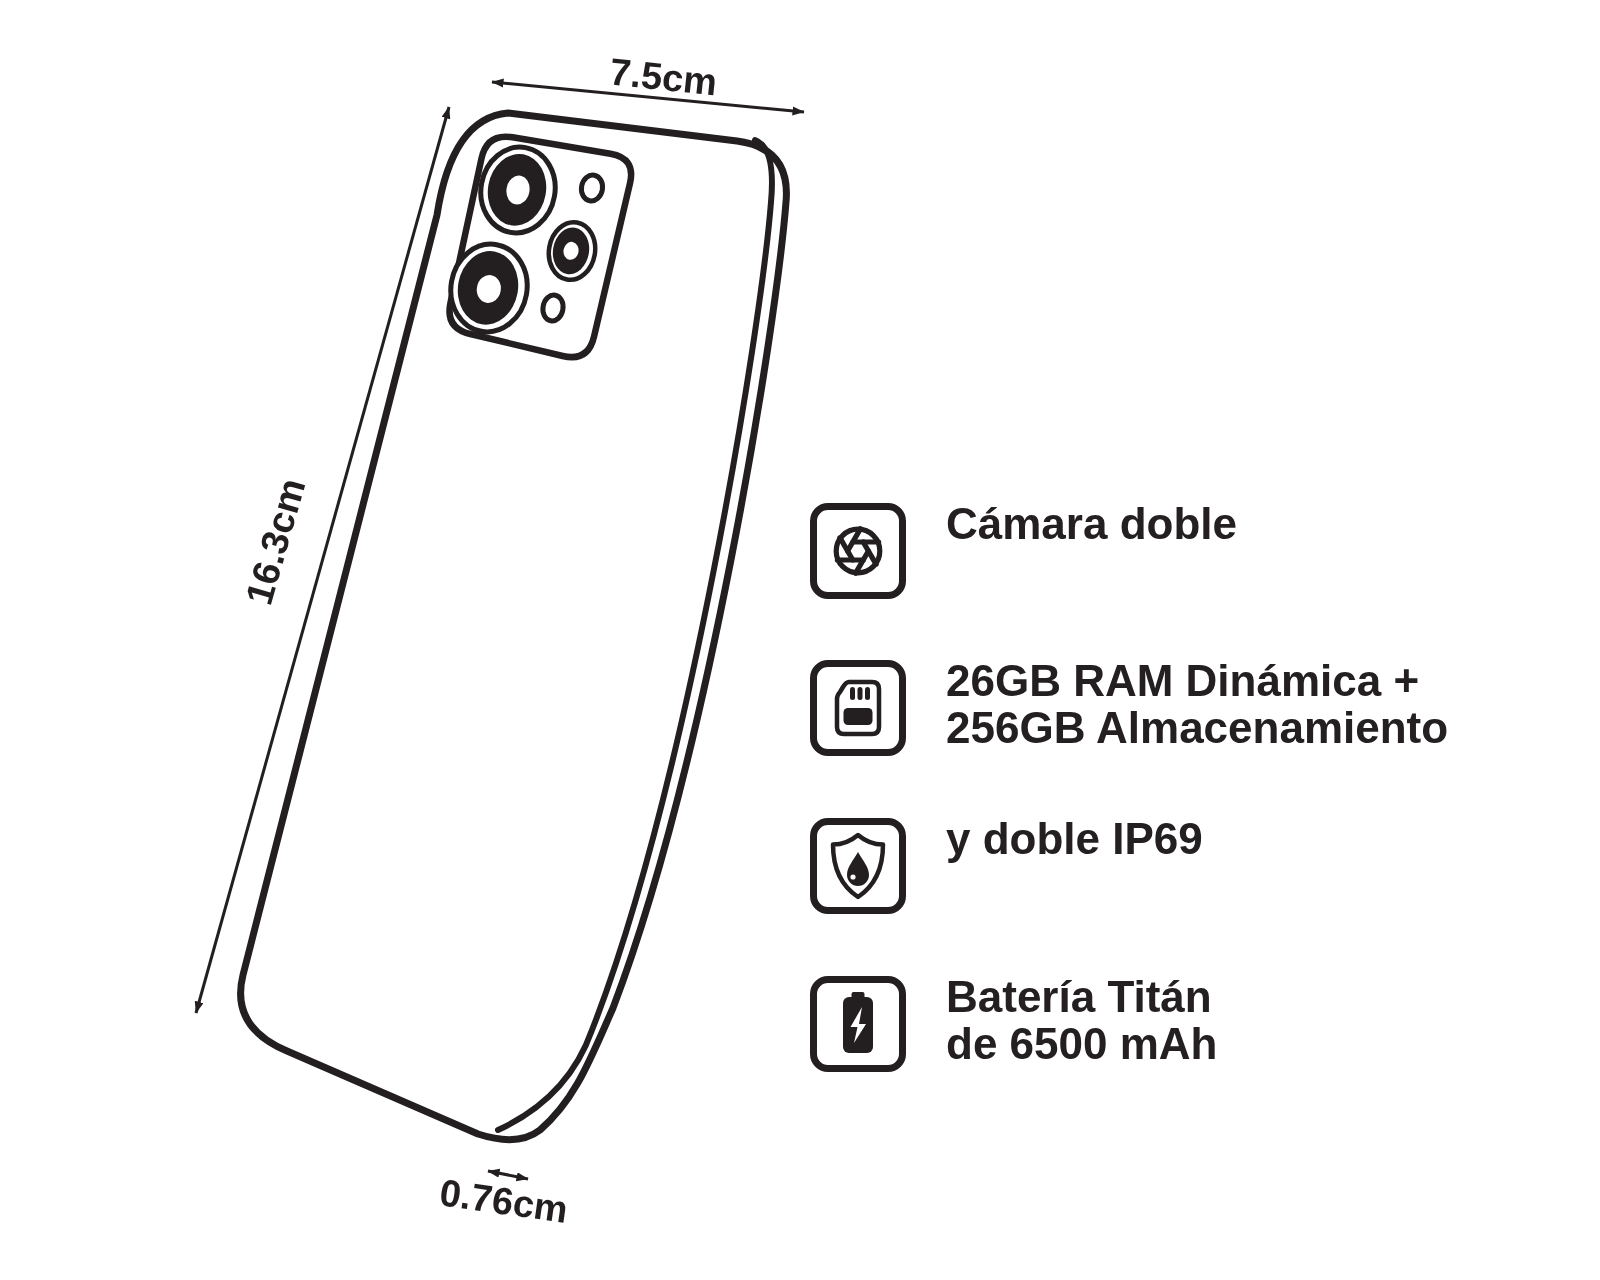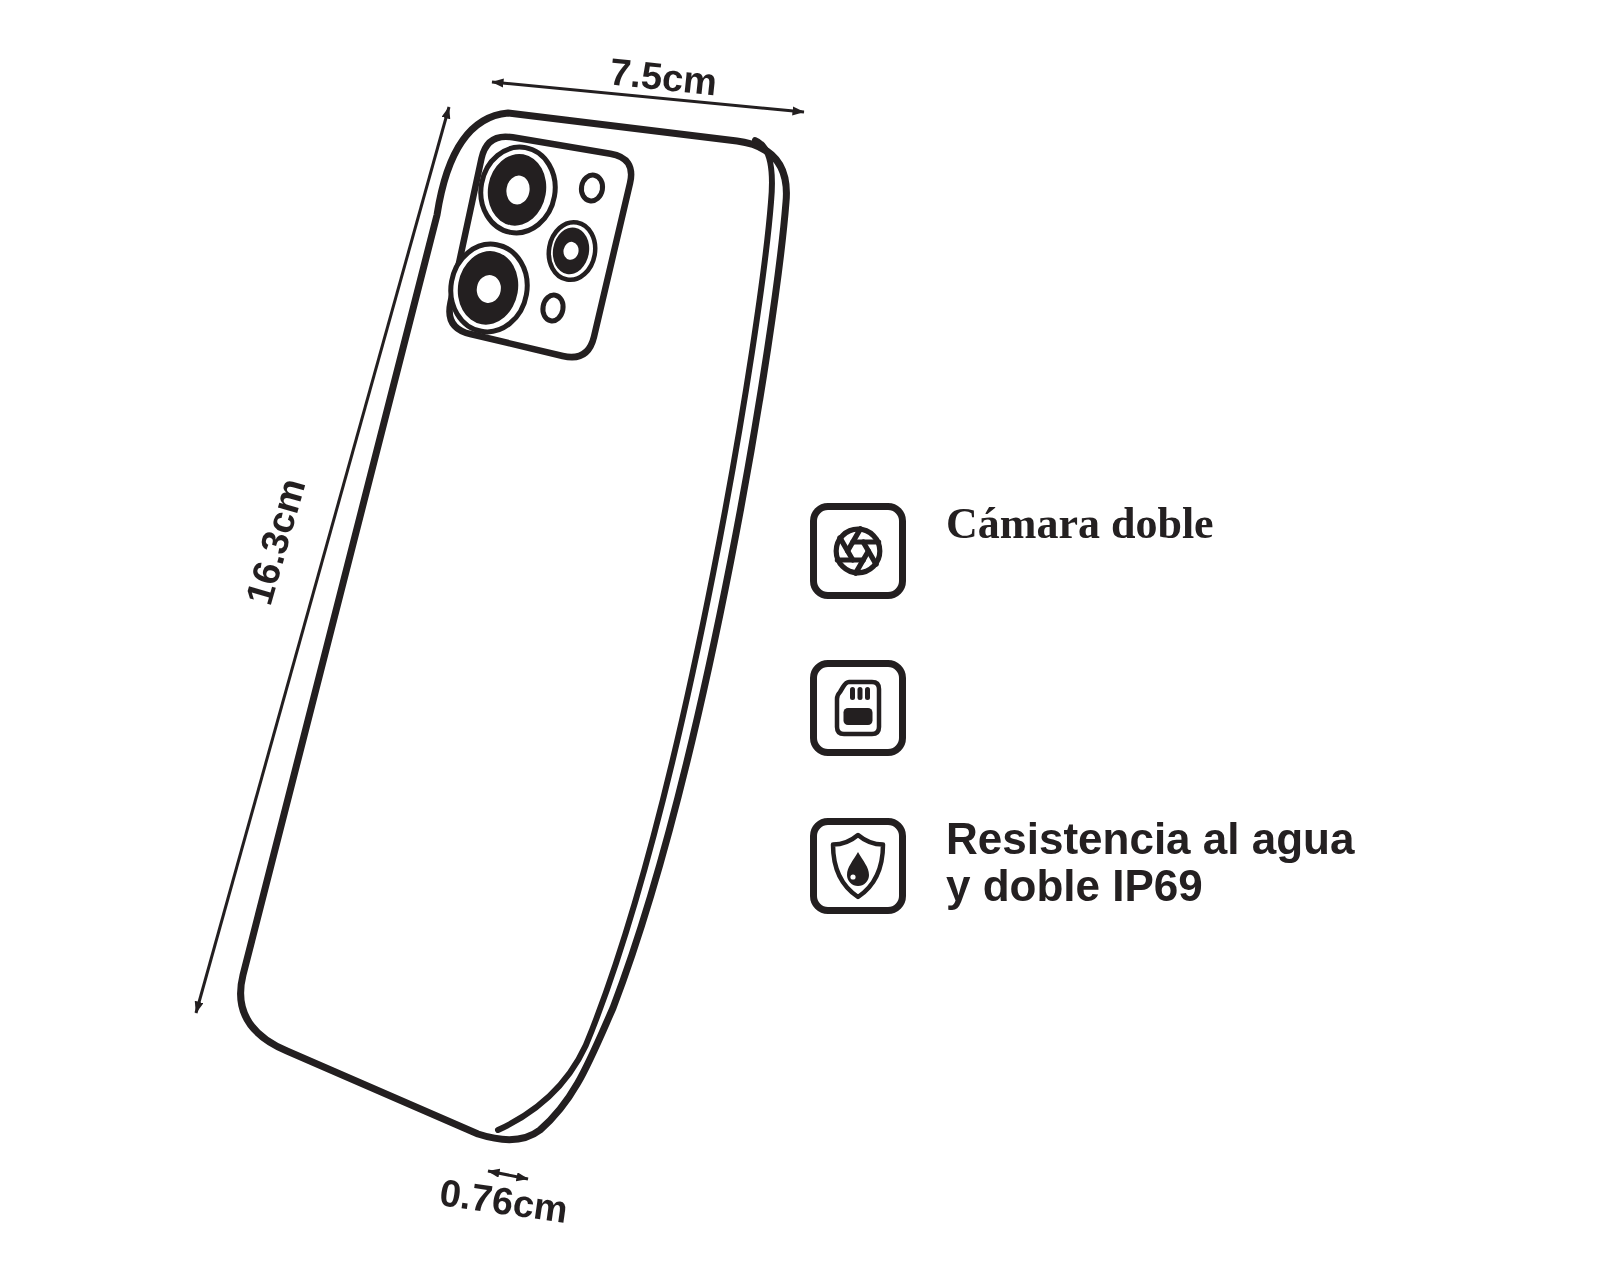--- a/index.html
+++ b/index.html
@@ -123,7 +123,7 @@
     <ellipse transform="rotate(10 553 308)" cx="553" cy="308" rx="10" ry="13" fill="#ffffff" stroke="#231f20" stroke-width="5"></ellipse>
   </svg>
 
-  <div class="feature" style="top:503px;font-family:Liberation Serif, serif;">
+  <div class="feature" style="top:503px;">
     <div class="icon-box">
       <svg width="54" height="54" viewBox="0 0 24 24" stroke="#231f20" stroke-width="2.3" fill="none" stroke-linecap="round" stroke-linejoin="round">
         <circle cx="12" cy="12" r="9.7"></circle>

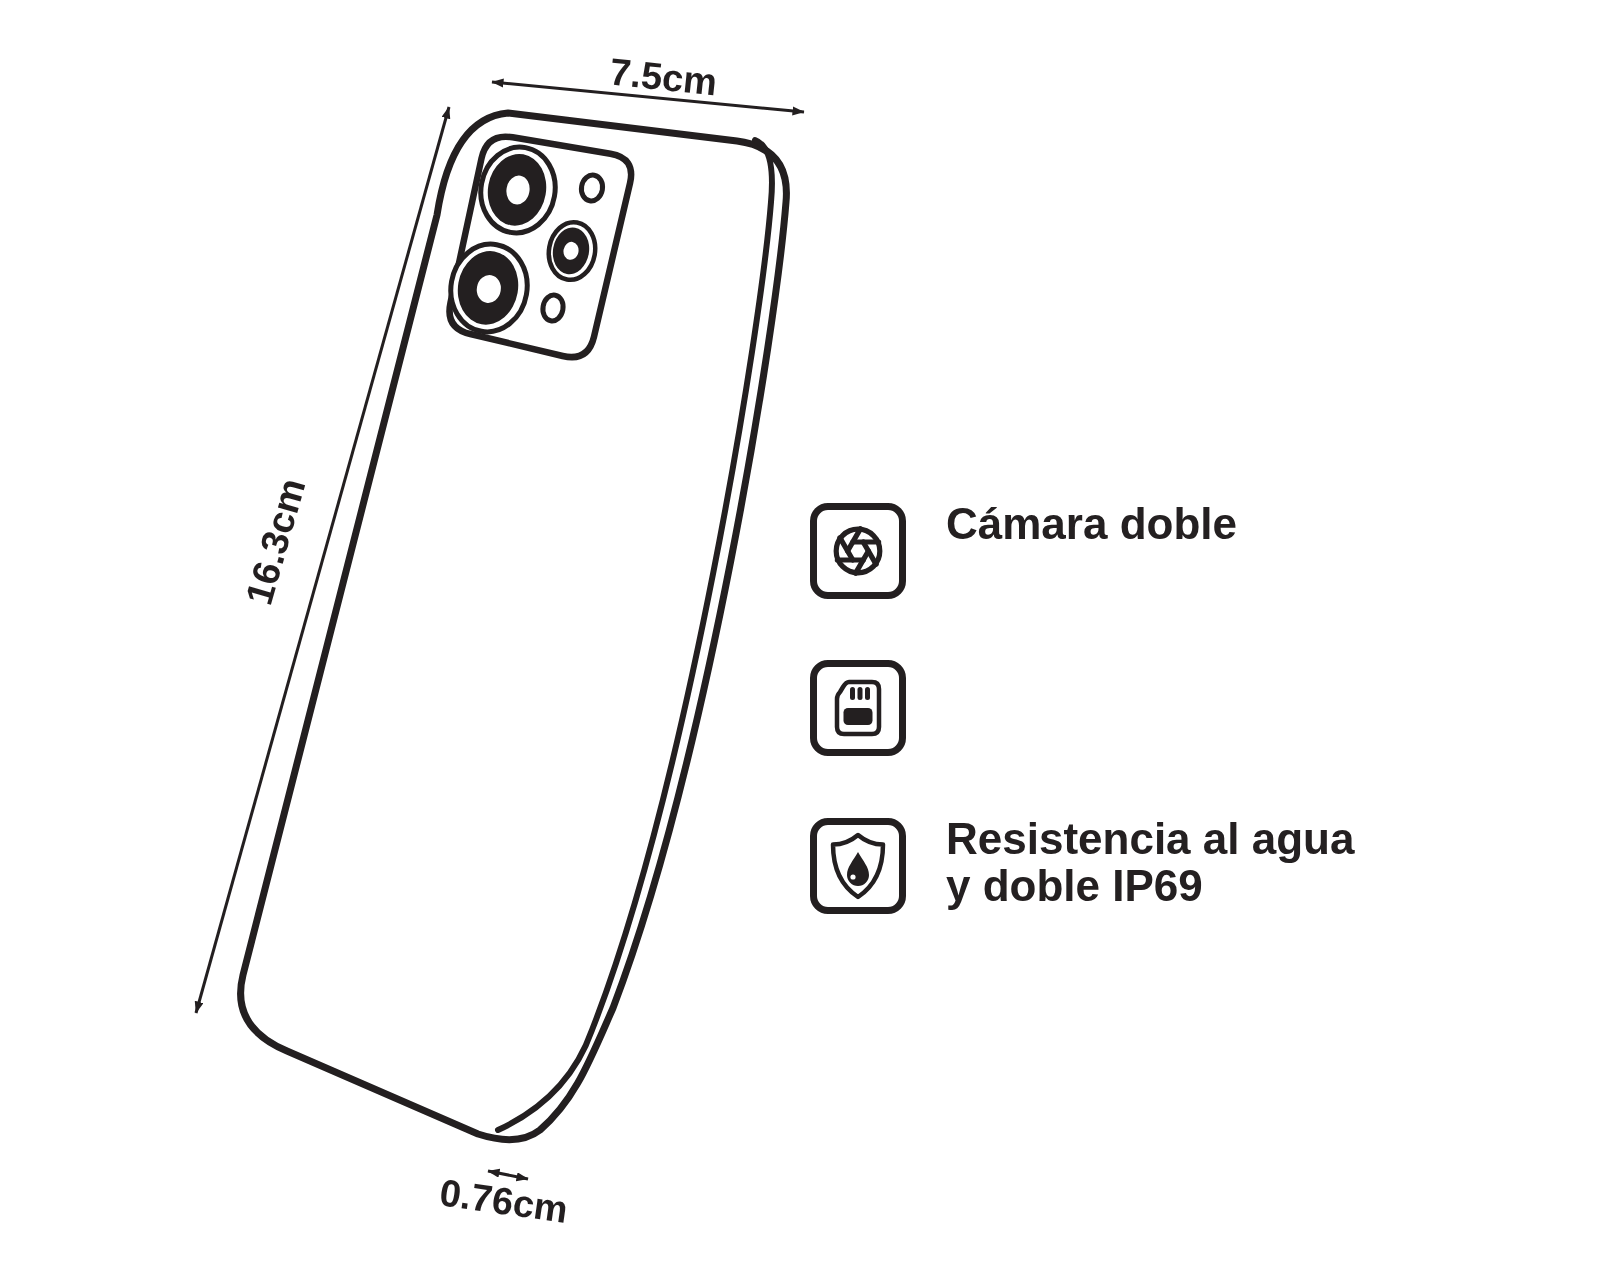--- a/index.html
+++ b/index.html
@@ -150,6 +150,10 @@
         <rect x="26.5" y="41" width="29" height="17" rx="4.5" fill="#231f20"></rect>
       </svg>
     </div>
+    <div class="feature-text">
+      <div>26GB RAM Dinámica +</div>
+      <div>256GB Almacenamiento</div>
+    </div>
   </div>
 
   <div class="feature" style="top:818px;">

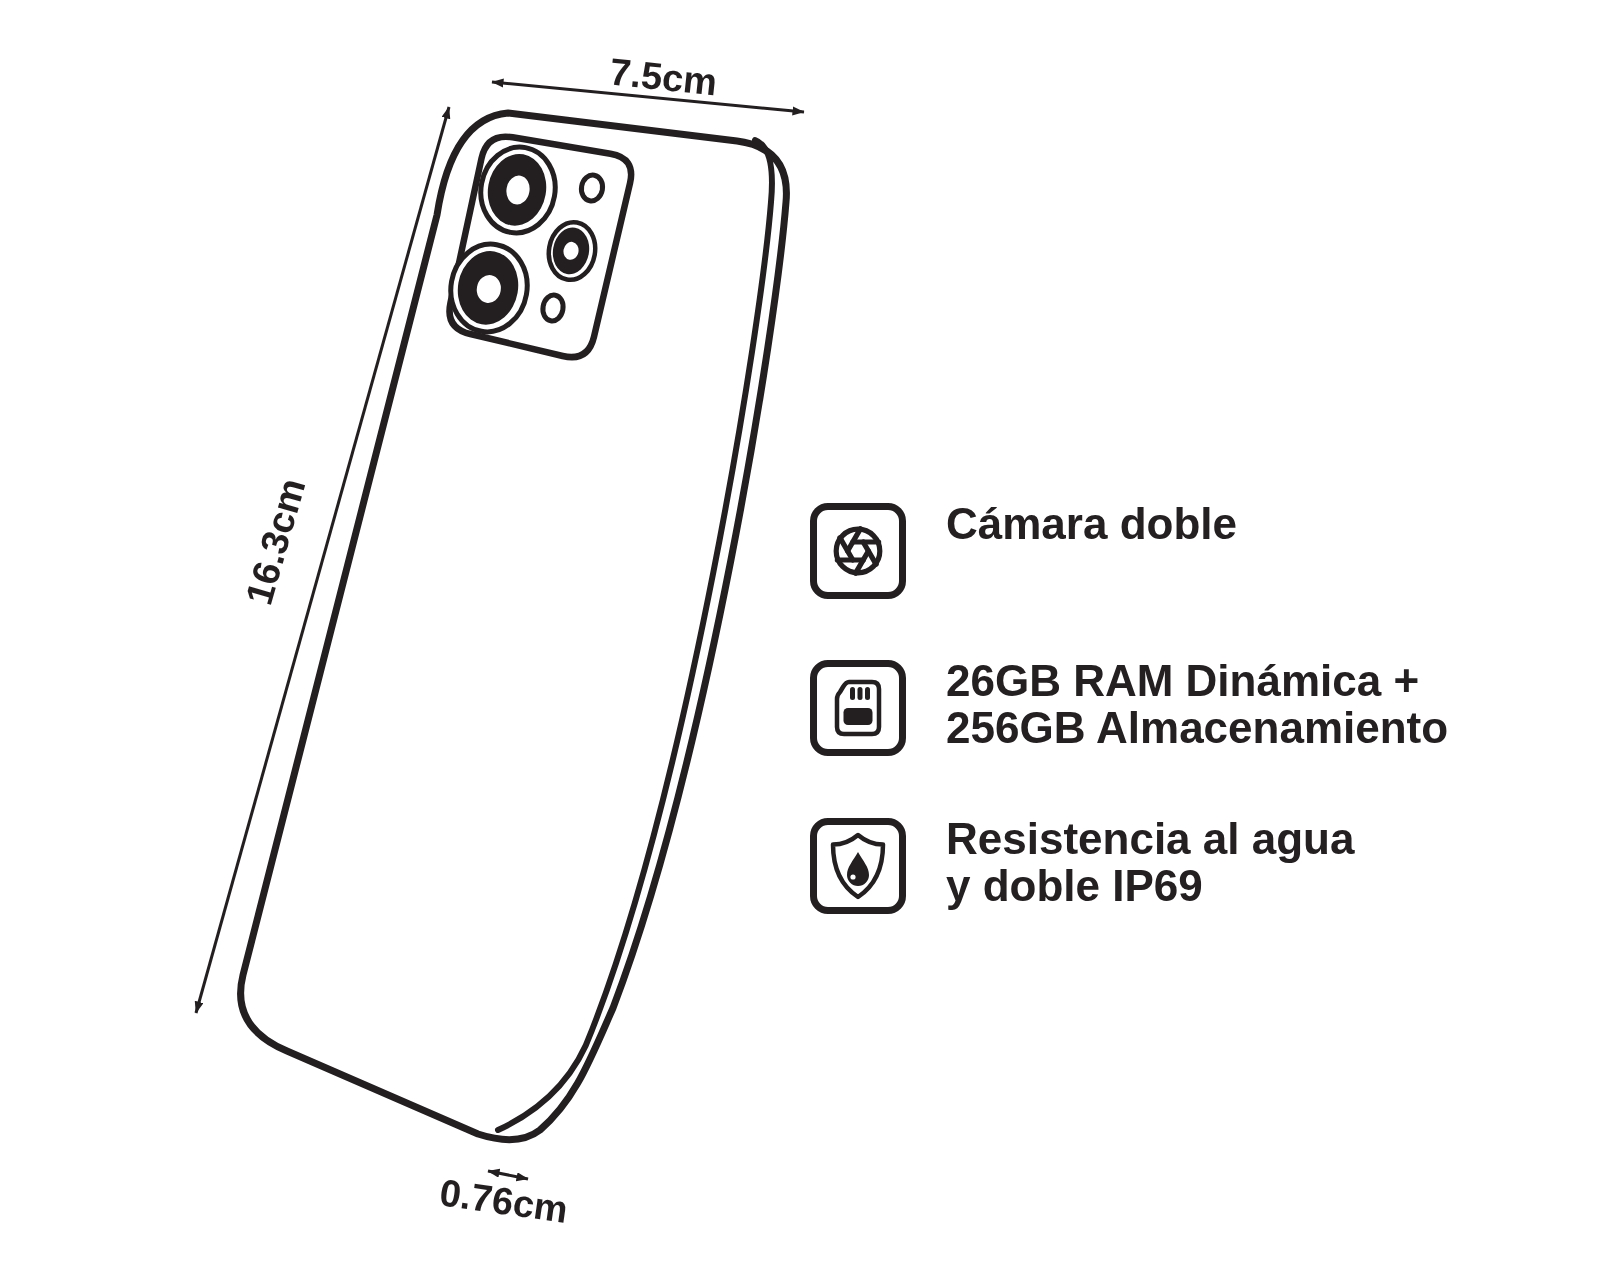--- a/index.html
+++ b/index.html
@@ -165,7 +165,6 @@
       </svg>
     </div>
     <div class="feature-text">
-      <div>Resistencia al agua</div>
       <div>y doble IP69</div>
     </div>
   </div>

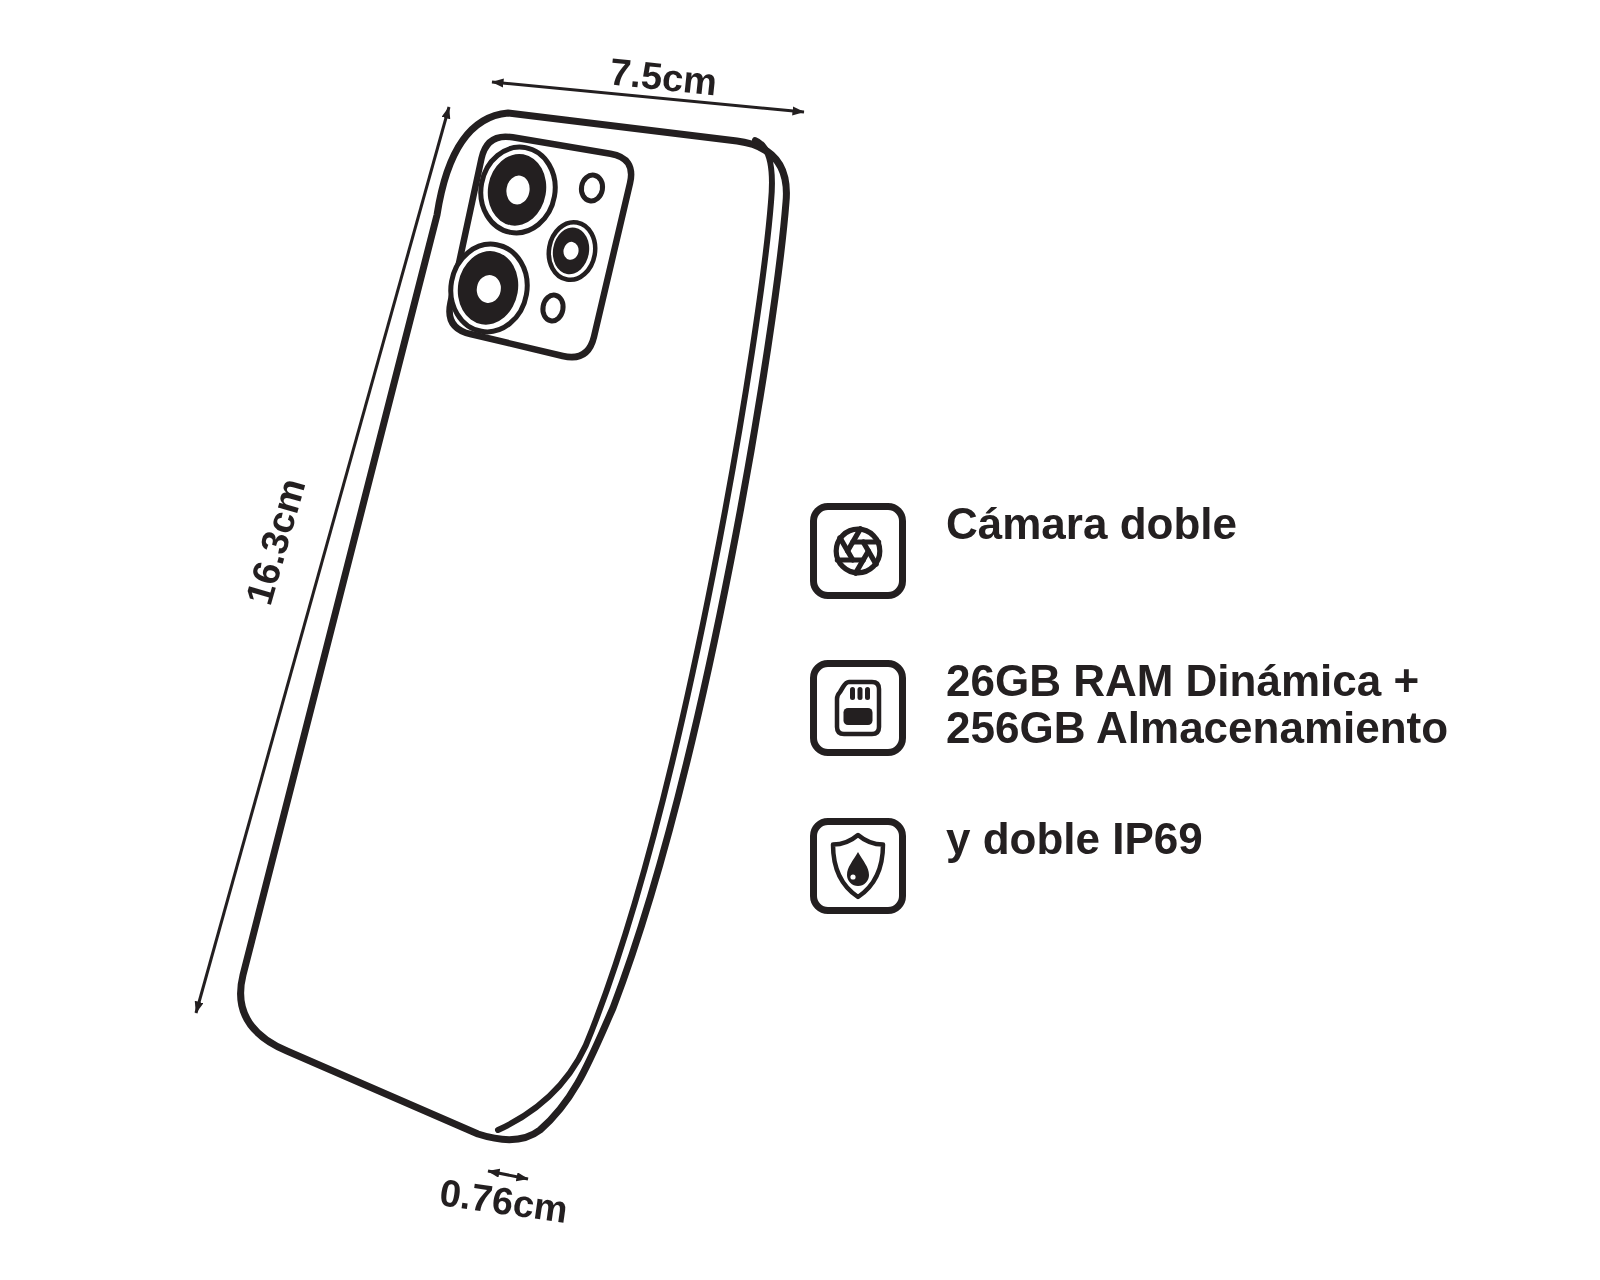--- a/index.html
+++ b/index.html
@@ -169,6 +169,19 @@
     </div>
   </div>
 
+  <div class="feature" style="top:976px;">
+    <div class="icon-box">
+      <svg width="82" height="82" viewBox="0 0 82 82">
+        <rect x="34.5" y="9" width="13" height="8" rx="2" fill="#231f20"></rect>
+        <rect x="26" y="14" width="30" height="56" rx="6" fill="#231f20"></rect>
+        <path d="M 45,24 L 33.5,44 L 40.5,44 L 37,60 L 49,41 L 42,41 Z" fill="#ffffff"></path>
+      </svg>
+    </div>
+    <div class="feature-text">
+      <div>Batería Titán</div>
+      <div>de 6500 mAh</div>
+    </div>
+  </div>
 
 </div>
 

